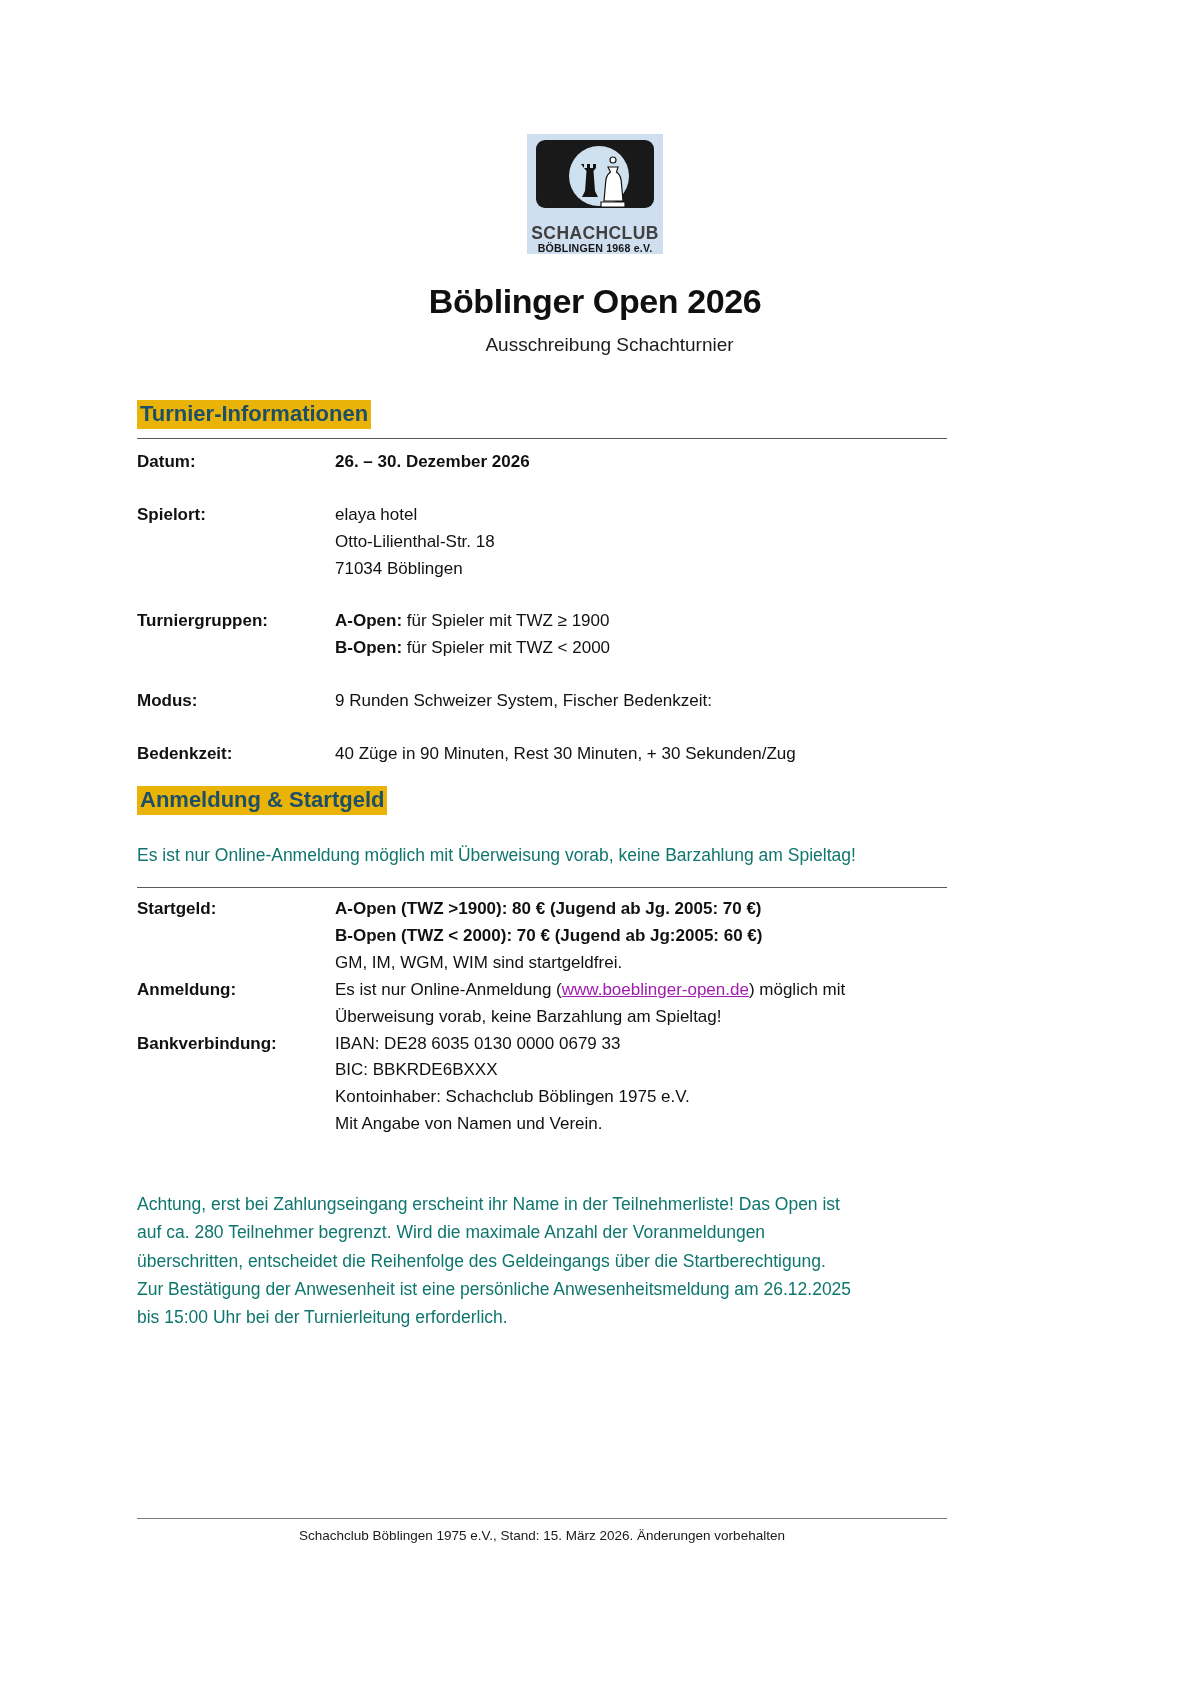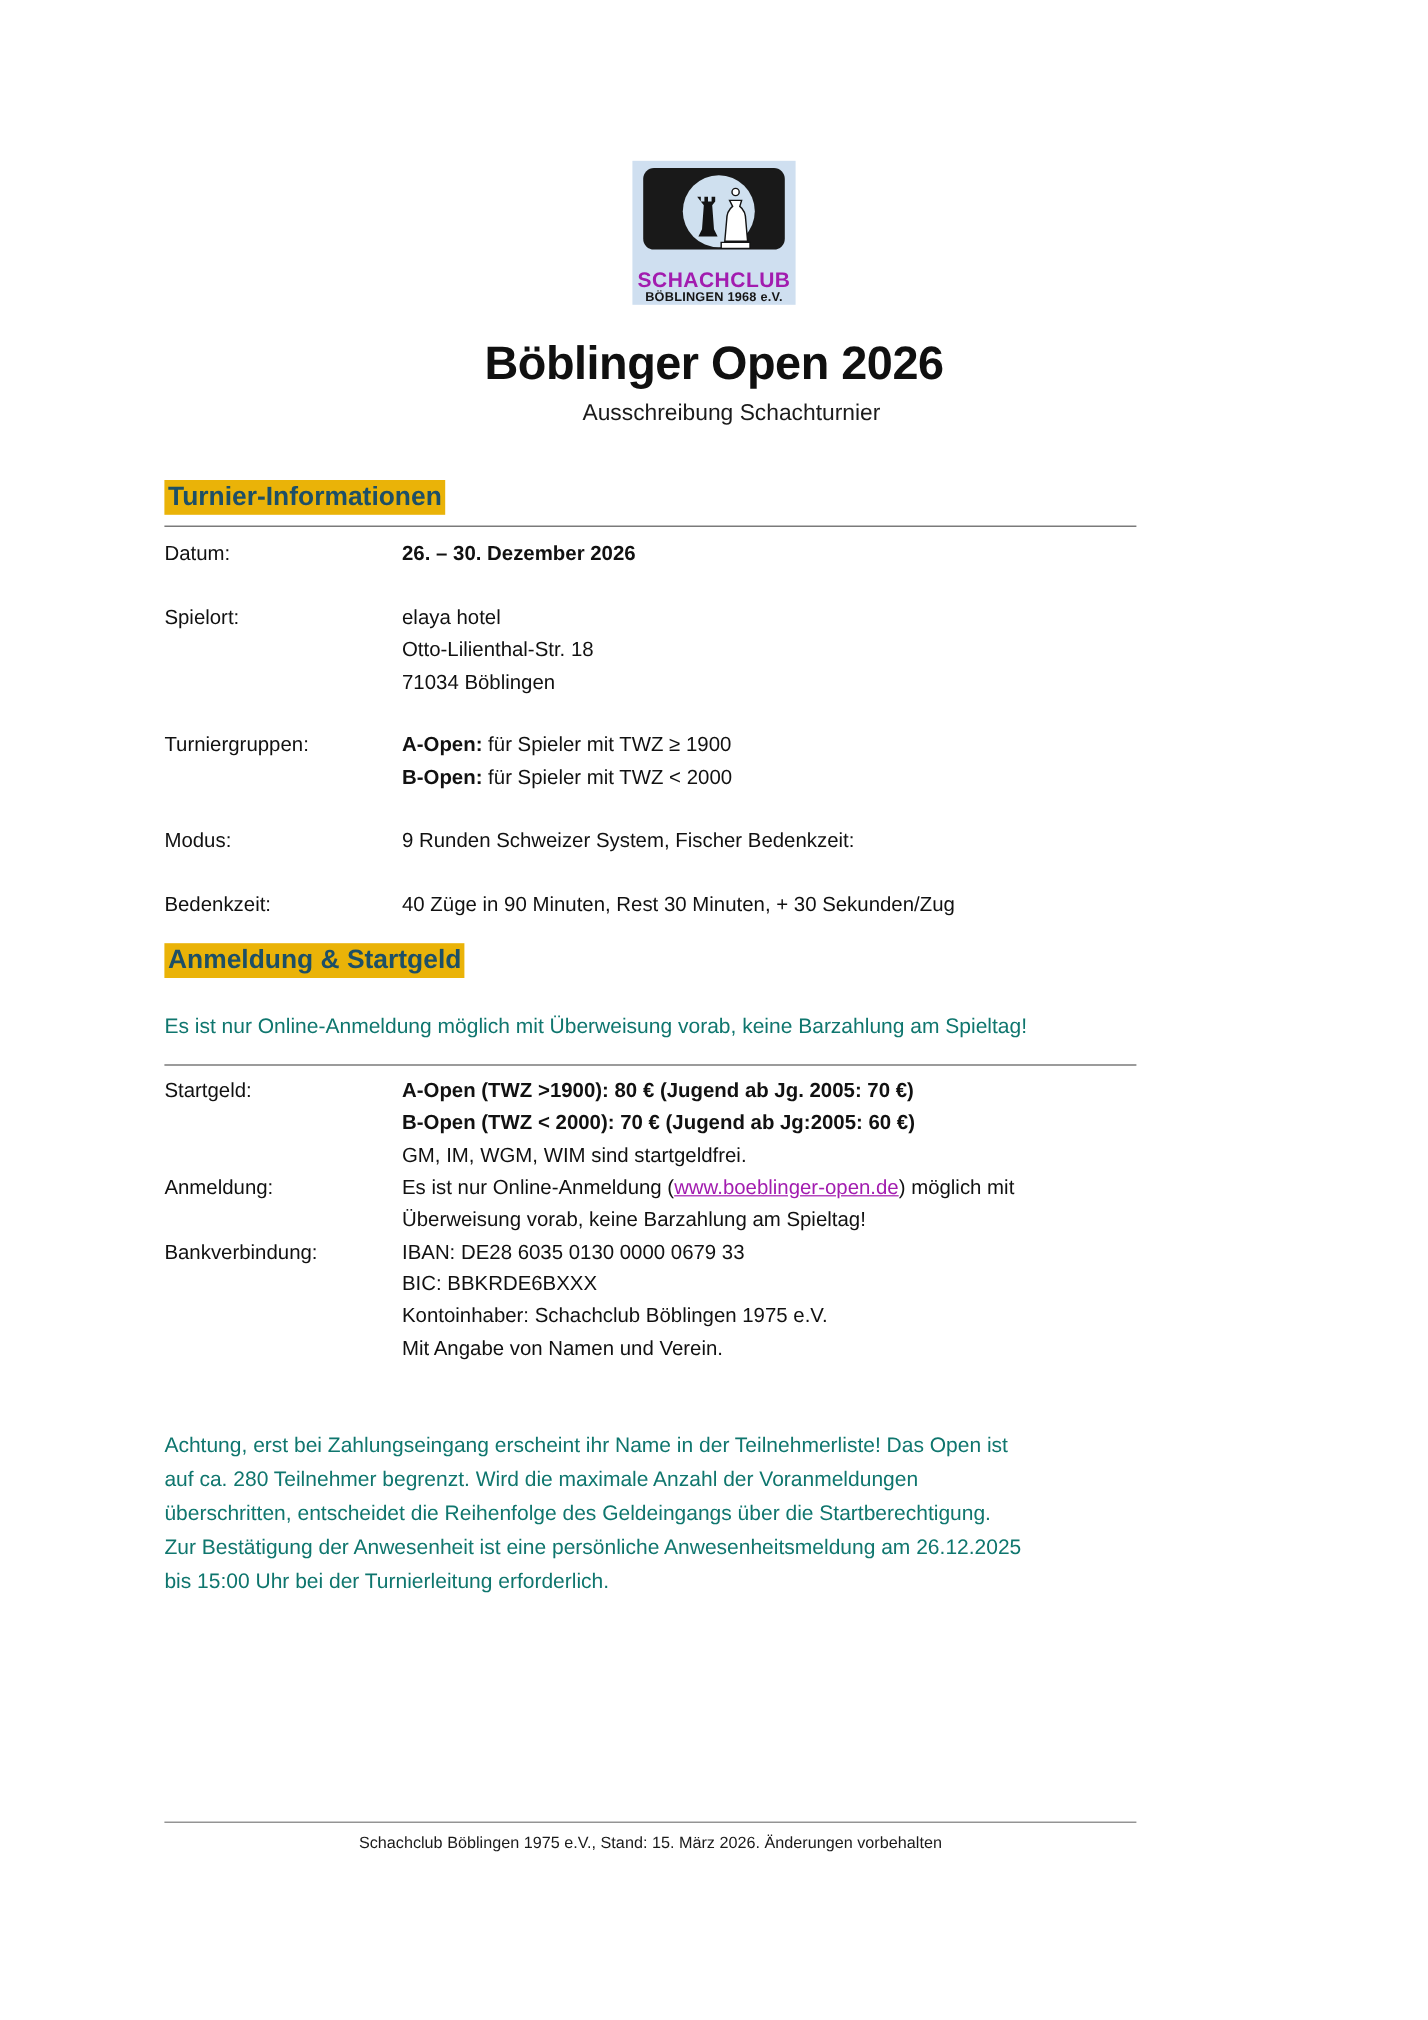--- a/index.html
+++ b/index.html
@@ -57,7 +57,7 @@
     font-weight: 700;
     font-size: 17.5px;
     letter-spacing: 0.4px;
-    color: #a21caf;
+    color: #404040;
     line-height: 1.04;
     margin-top: 16px;
   }

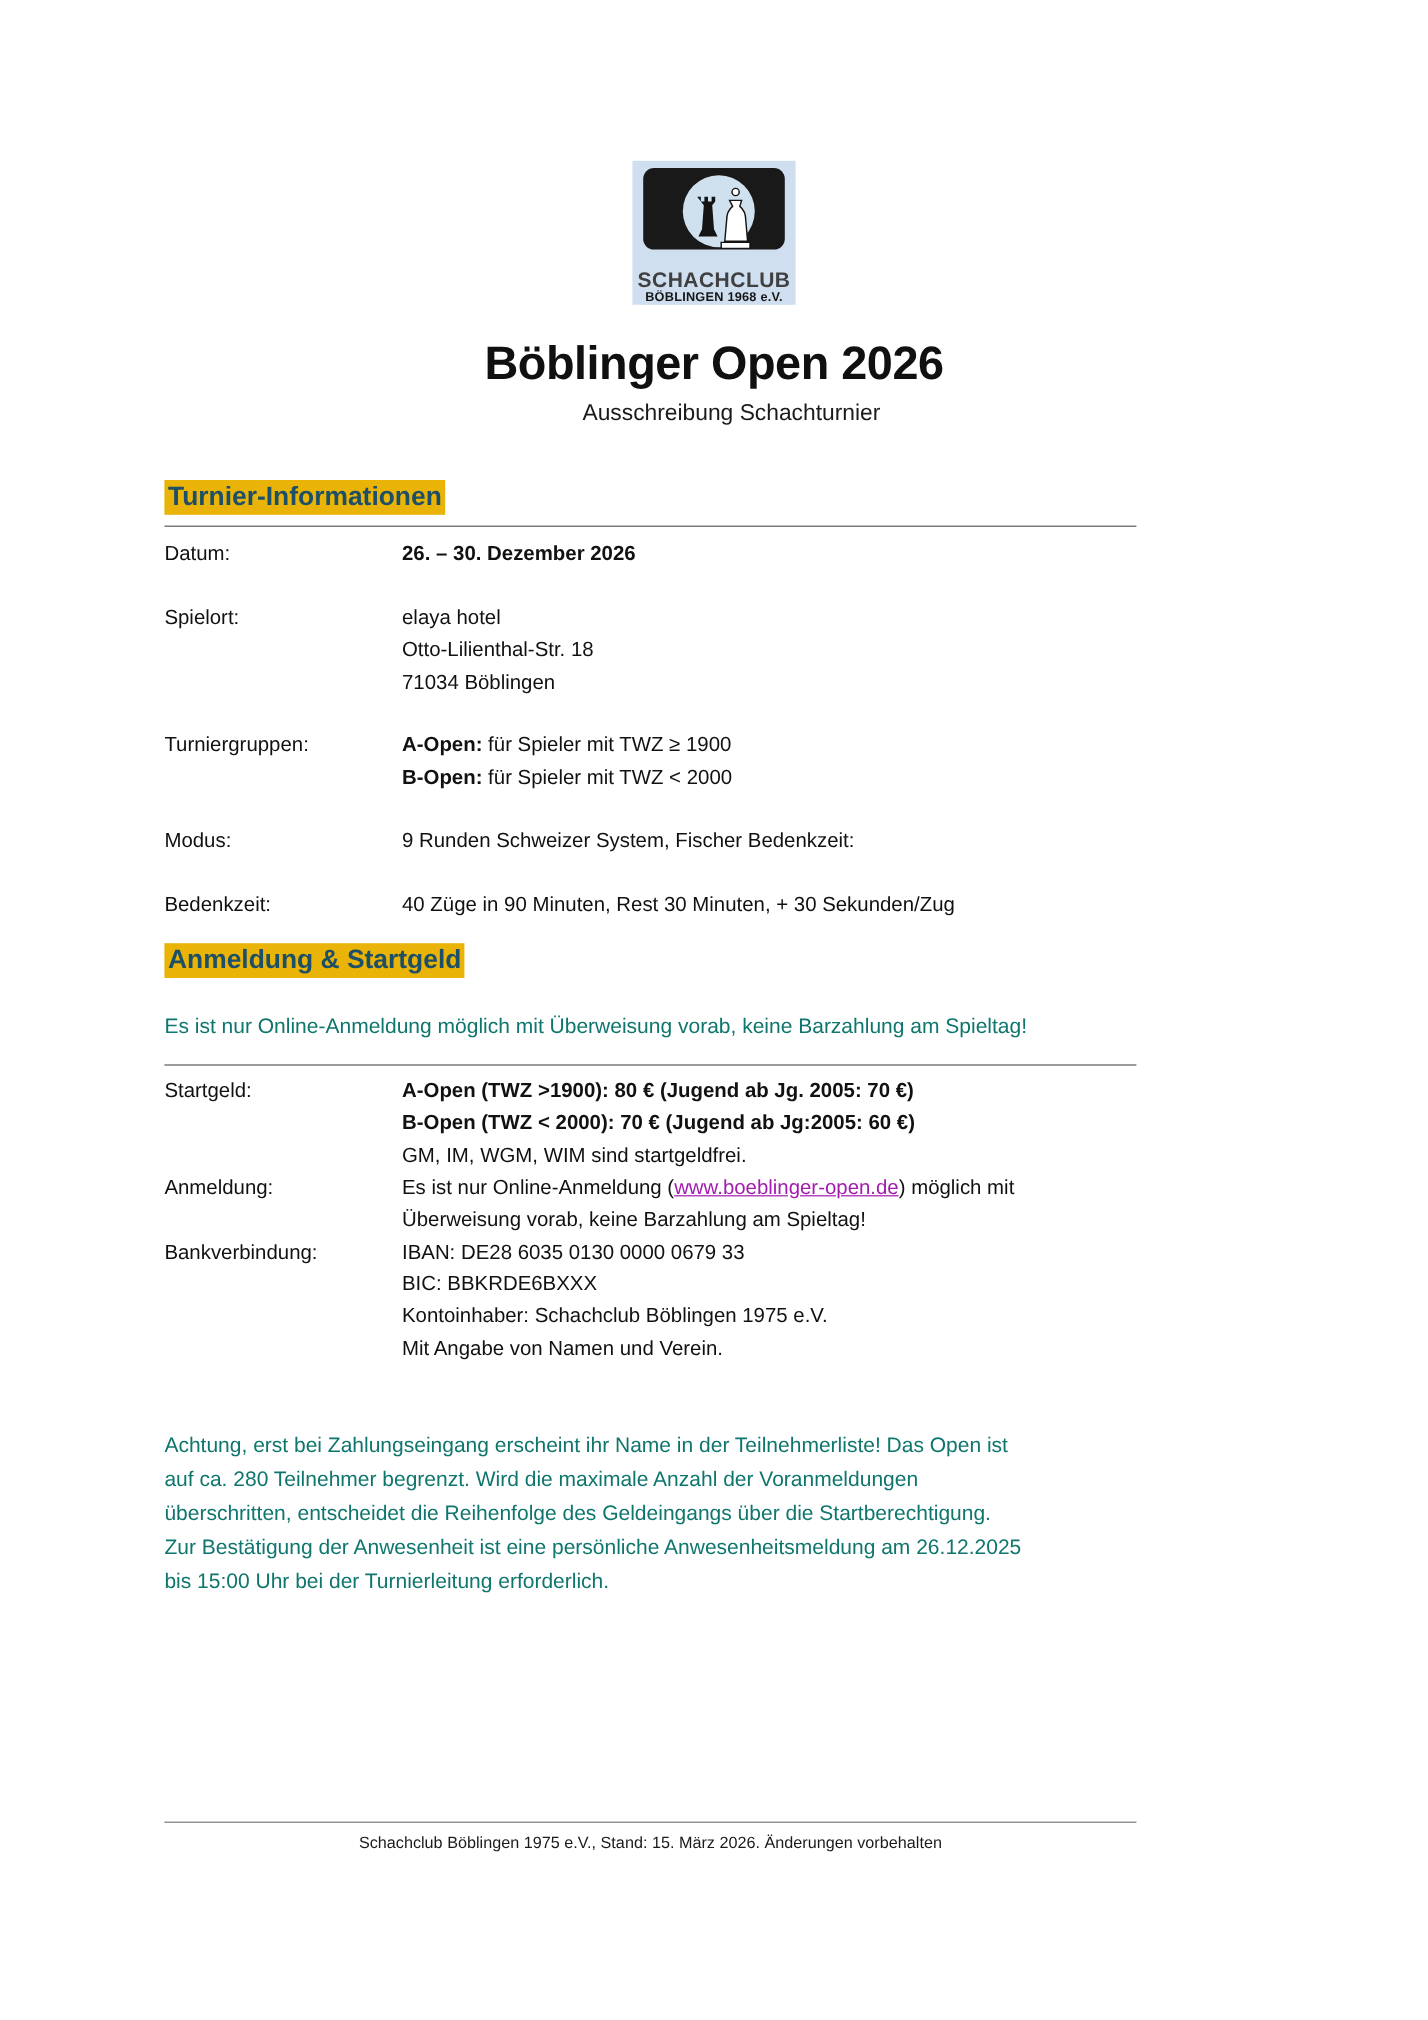--- a/index.html
+++ b/index.html
@@ -77,7 +77,7 @@
     right: 0;
     top: 282px;
     text-align: center;
-    font-size: 39px;
+    font-size: 34px;
     font-weight: 700;
     letter-spacing: -0.4px;
     color: #101010;

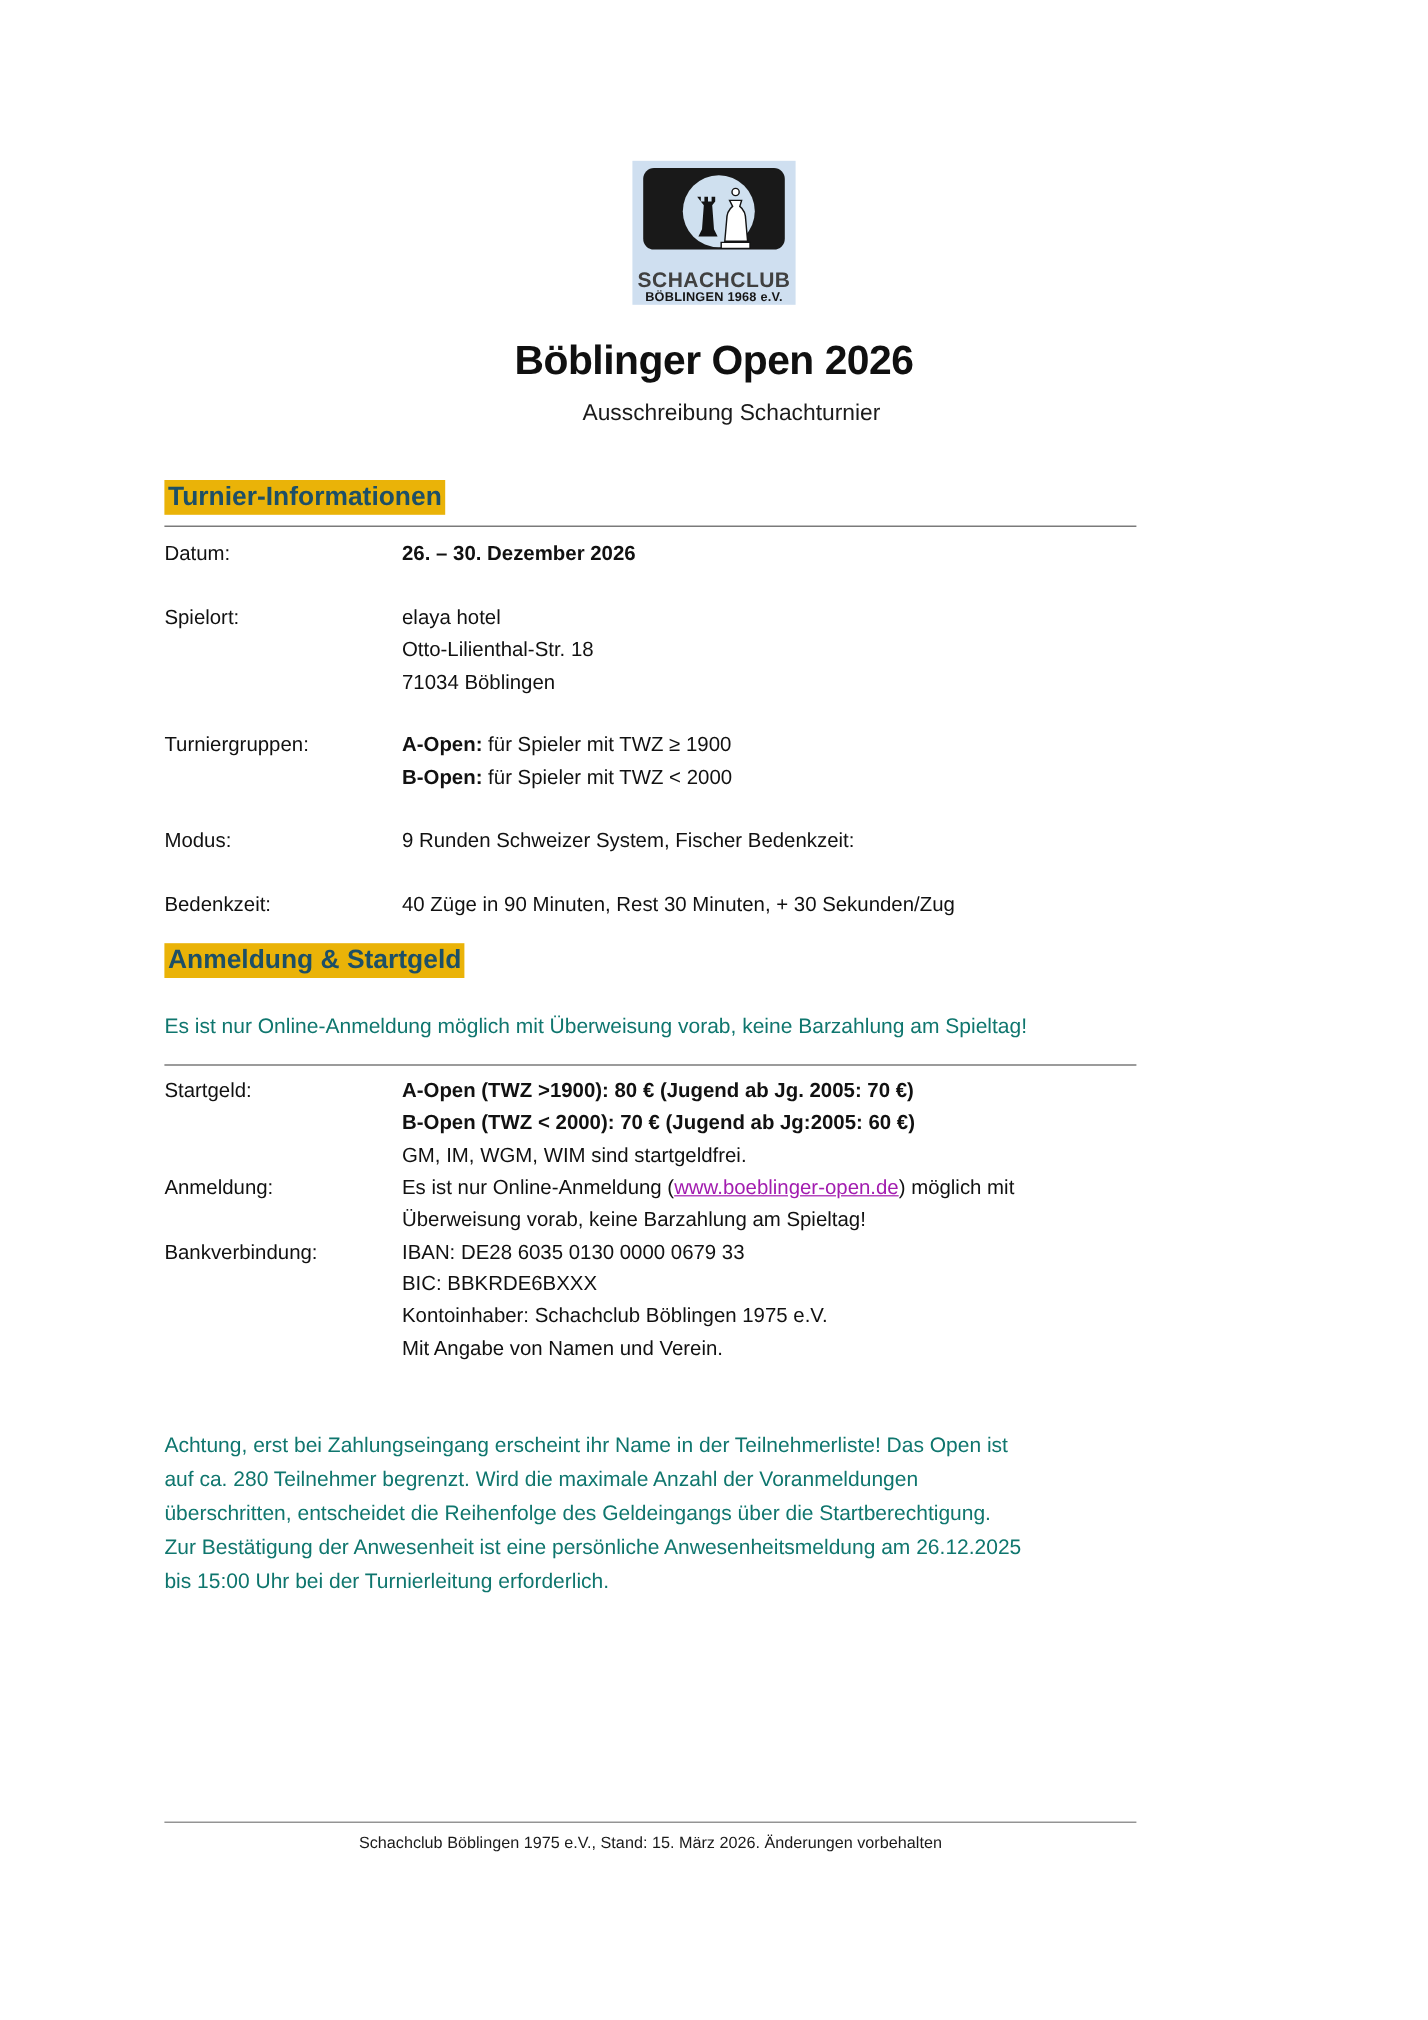--- a/index.html
+++ b/index.html
@@ -133,7 +133,7 @@
   }
   td.lbl {
     width: 198px;
-    font-weight: 400;
+    font-weight: 700;
     white-space: nowrap;
   }
   td.val { width: 612px; }

